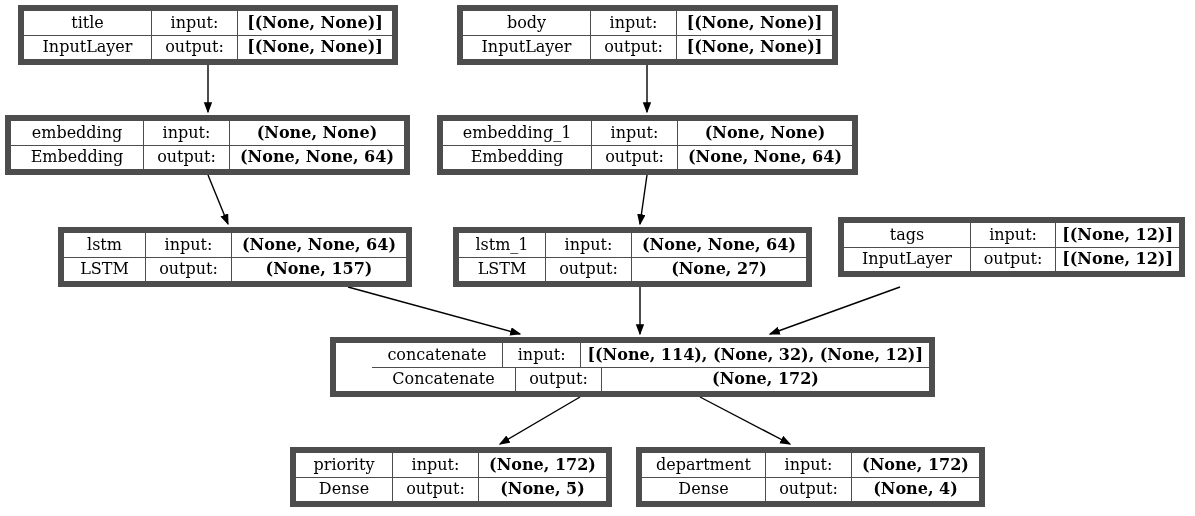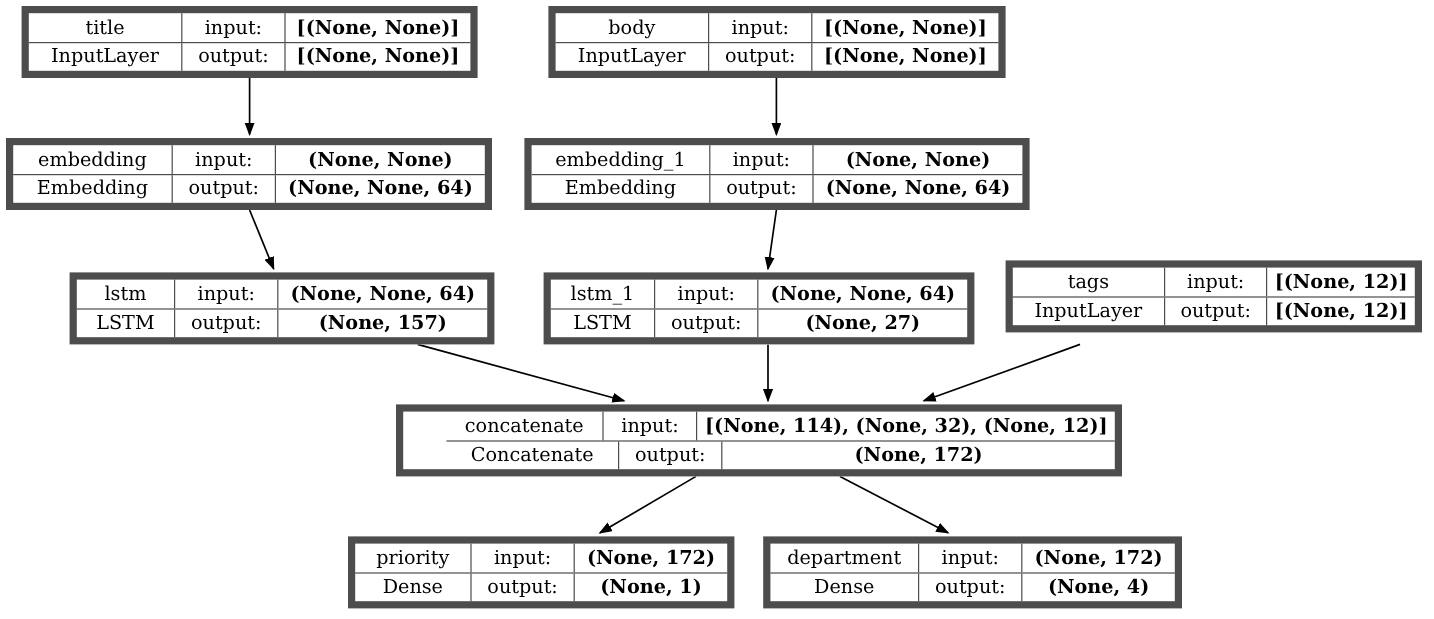--- a/index.html
+++ b/index.html
@@ -191,7 +191,7 @@
       <div class="node-row bottom">
         <div class="cell name" style="width: 97px; border-right-color: rgb(77, 77, 77);">Dense</div>
         <div class="cell io" style="width: 86px; border-right-color: rgb(77, 77, 77);">output:</div>
-        <div class="cell shape">(None, 1)</div>
+        <div class="cell shape">(None, 5)</div>
       </div>
     </div>
     <div class="node" style="left: 636px; top: 447px; width: 349px; height: 60px; border-color: rgb(77, 77, 77);">

